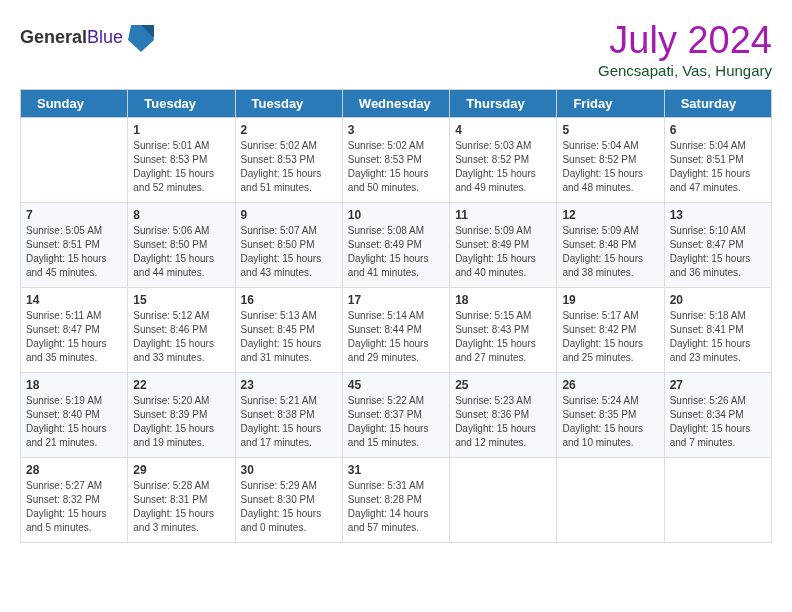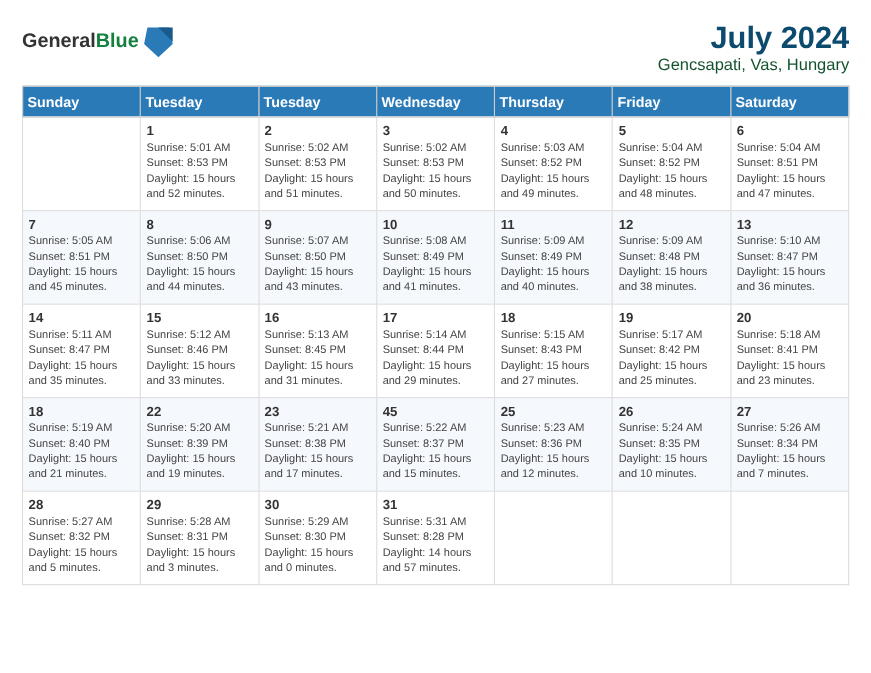--- a/index.html
+++ b/index.html
@@ -32,8 +32,8 @@
     }
     .logo-blue {
       font-size: 18px;
-      font-weight: bold;
-      color: #15803d;
+      font-weight: normal;
+      color: #4c1d95;
     }
     .logo-icon {
       width: 30px;

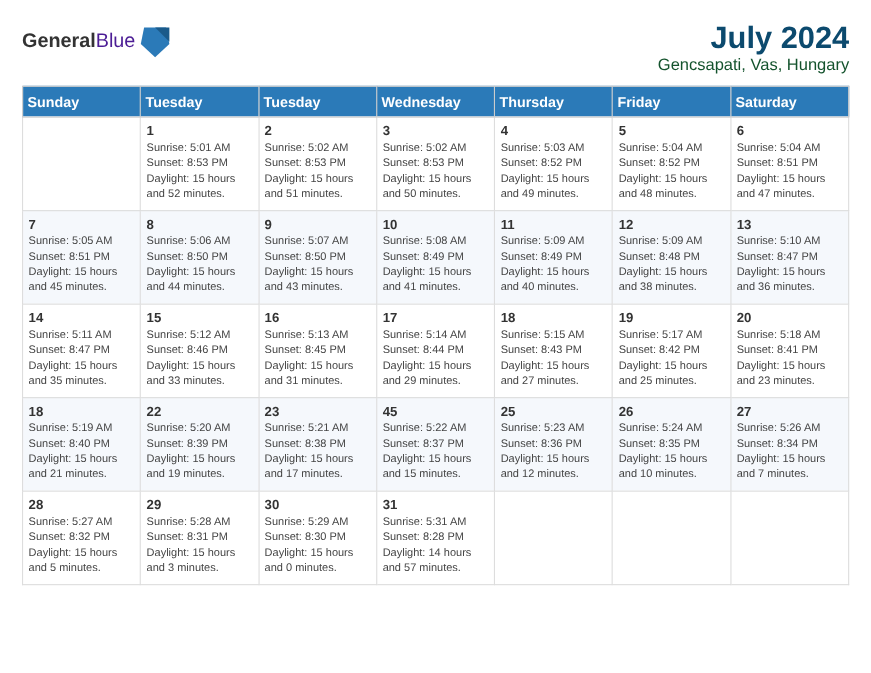--- a/index.html
+++ b/index.html
@@ -44,9 +44,9 @@
       text-align: right;
     }
     .month-title {
-      font-size: 28px;
-      font-weight: bold;
-      color: #0c4a6e;
+      font-size: 38px;
+      font-weight: normal;
+      color: #a21caf;
       line-height: 1.1;
     }
     .location {

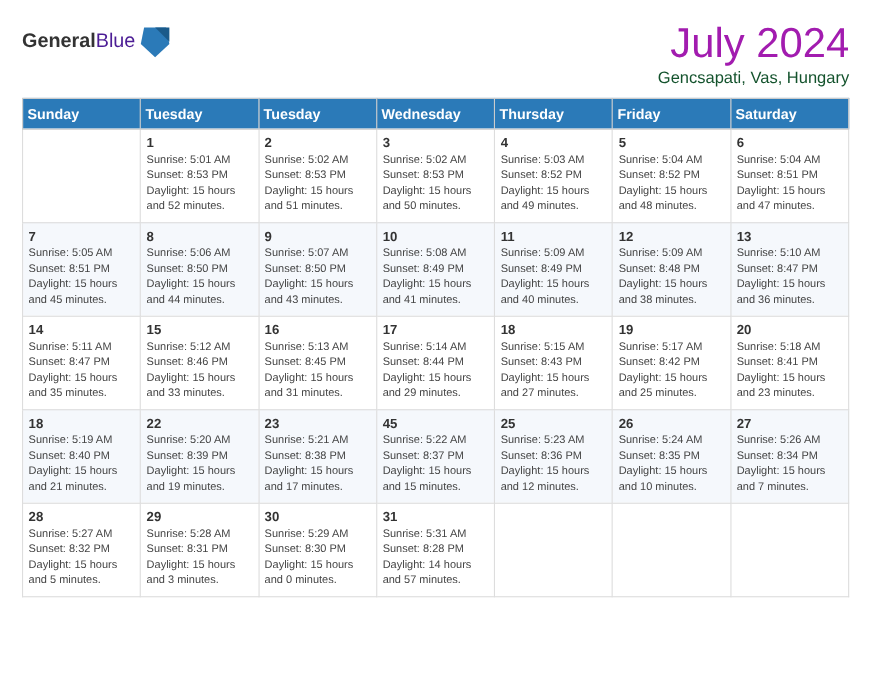--- a/index.html
+++ b/index.html
@@ -63,7 +63,7 @@
       color: #fff;
       font-size: 13px;
       font-weight: bold;
-      padding: 6px 4px;
+      padding: 6px 16px;
       text-align: left;
       border: 1px solid #ccc;
     }

